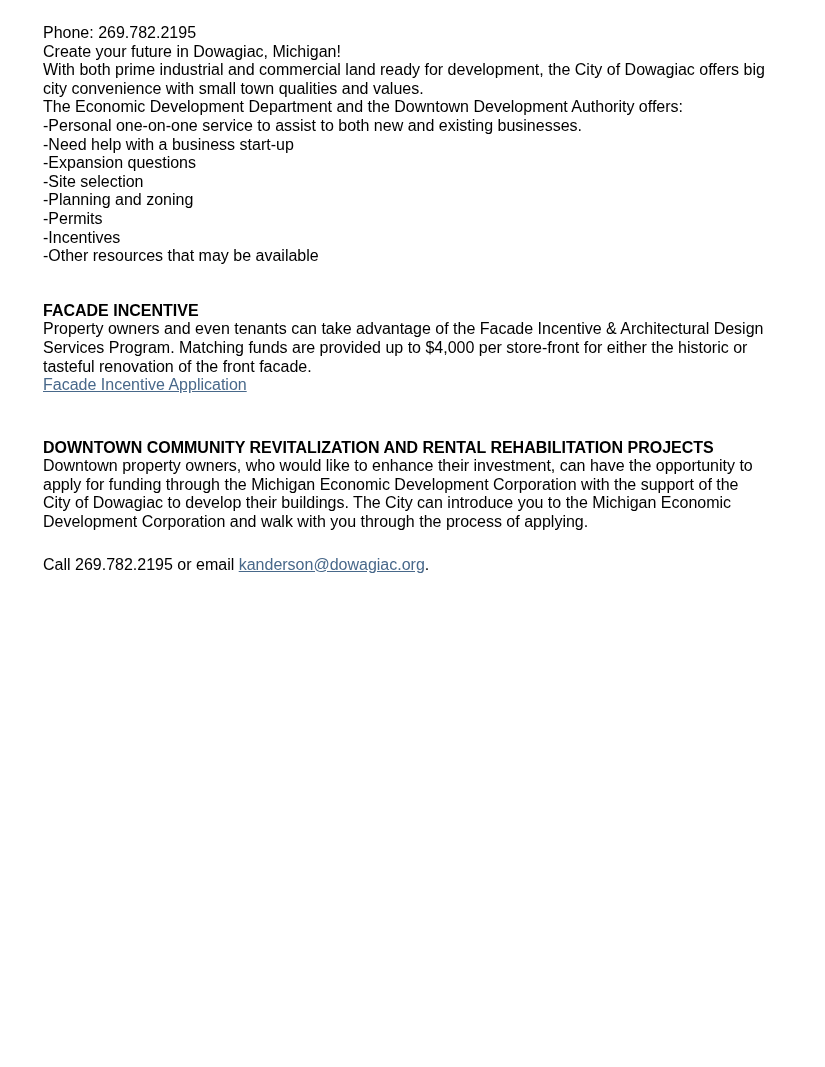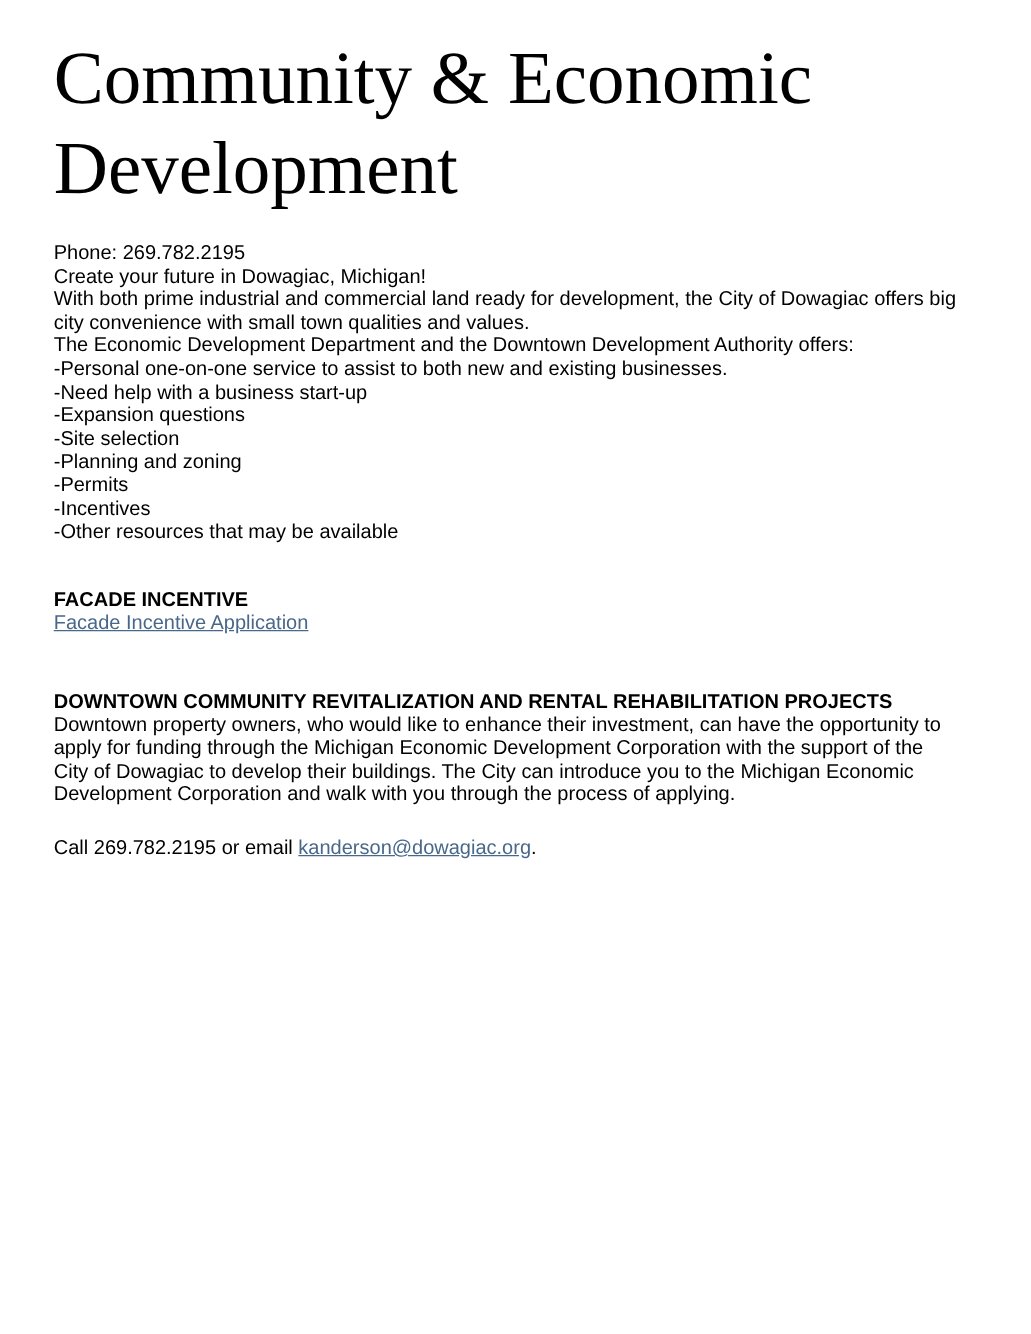--- a/index.html
+++ b/index.html
@@ -66,7 +66,6 @@
 <div class="page">
   <div class="content">
 
-    <h1 class="title">Community &amp; Economic Development</h1>
 
 
     <div class="block b-phone">

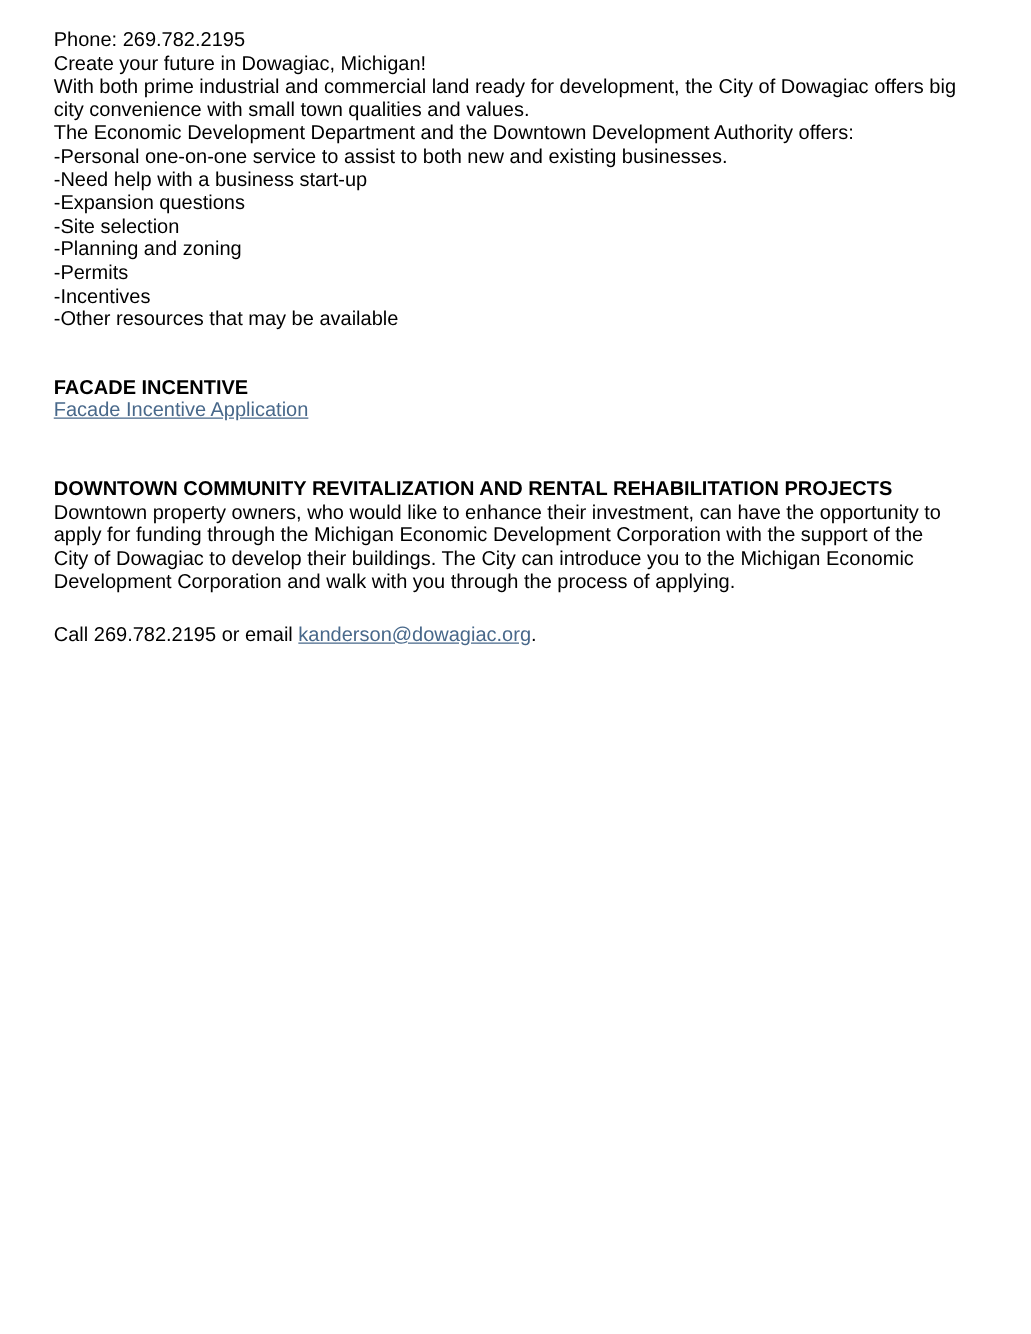--- a/index.html
+++ b/index.html
@@ -93,6 +93,9 @@
 
     <div class="block b-facade">
       <div class="heading">FACADE INCENTIVE</div>
+      <div class="lines">Property owners and even tenants can take advantage of the Facade Incentive &amp; Architectural Design
+Services Program. Matching funds are provided up to $4,000 per store-front for either the historic or
+tasteful renovation of the front facade.</div>
       <div class="line"><a class="link" href="#">Facade Incentive Application</a></div>
     </div>
 

